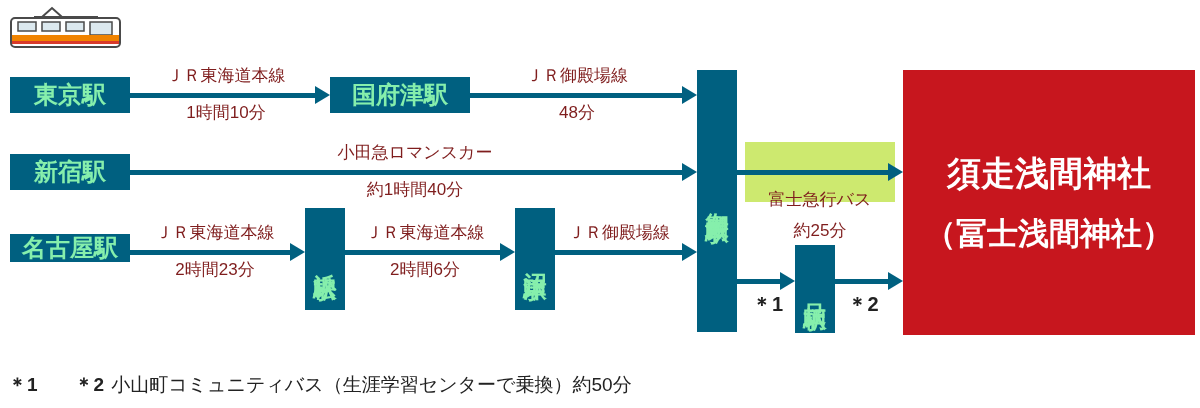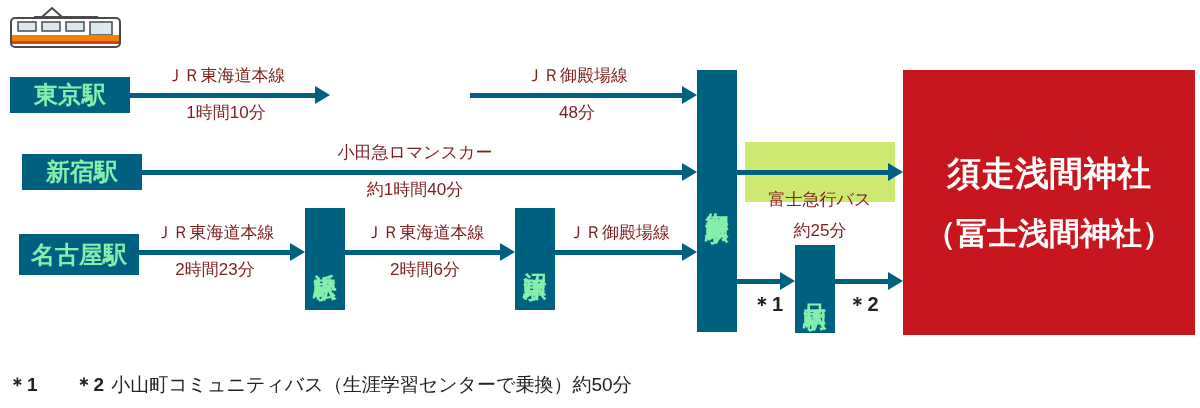--- a/index.html
+++ b/index.html
@@ -55,6 +55,7 @@
   <div class="station h" style="left:10px;top:77px;width:120px;height:36px;">東京駅</div>
   <div class="station h" style="left:10px;top:154px;width:120px;height:36px;margin-left:12px;">新宿駅</div>
   <div class="station h" style="left:19px;top:234px;width:120px;height:41px;">名古屋駅</div>
+  <div class="station h" style="left:330px;top:77px;width:140px;height:36px;">国府津駅</div>
 
   <div class="station v" style="left:305px;top:208px;width:40px;height:102px;">浜松駅</div>
   <div class="station v" style="left:515px;top:208px;width:40px;height:102px;">沼津駅</div>

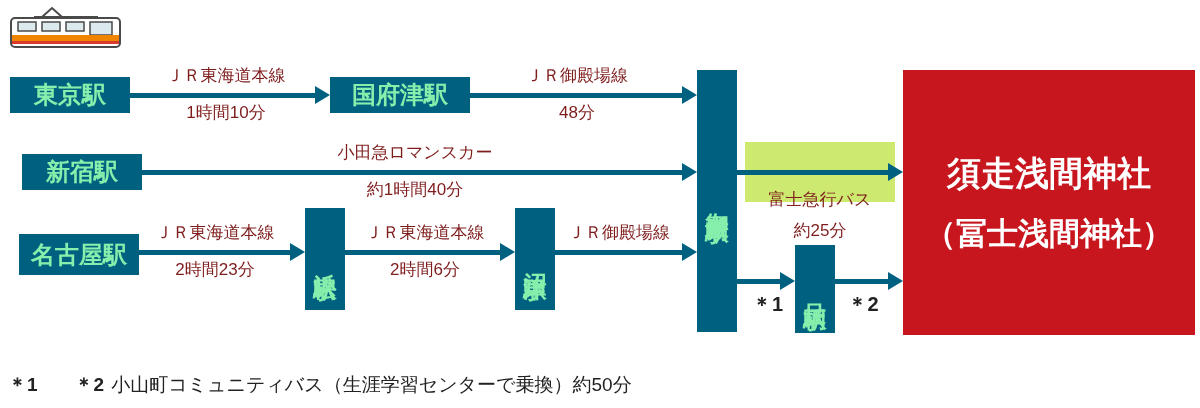--- a/index.html
+++ b/index.html
@@ -53,7 +53,7 @@
   </svg>
 
   <div class="station h" style="left:10px;top:77px;width:120px;height:36px;">東京駅</div>
-  <div class="station h" style="left:10px;top:154px;width:120px;height:36px;margin-left:12px;">新宿駅</div>
+  <div class="station h" style="left:10px;top:154px;width:120px;height:36px;">新宿駅</div>
   <div class="station h" style="left:19px;top:234px;width:120px;height:41px;">名古屋駅</div>
   <div class="station h" style="left:330px;top:77px;width:140px;height:36px;">国府津駅</div>
 

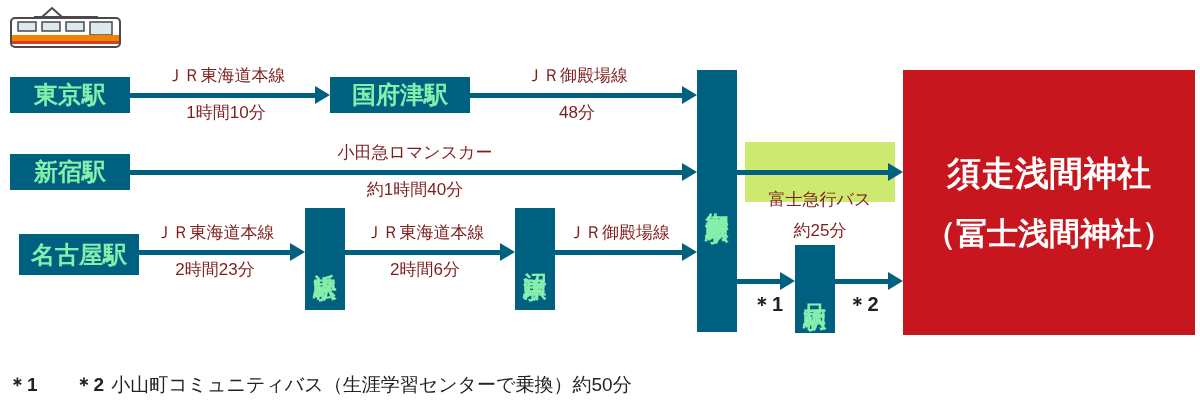--- a/index.html
+++ b/index.html
@@ -54,7 +54,7 @@
 
   <div class="station h" style="left:10px;top:77px;width:120px;height:36px;">東京駅</div>
   <div class="station h" style="left:10px;top:154px;width:120px;height:36px;">新宿駅</div>
-  <div class="station h" style="left:19px;top:234px;width:120px;height:41px;">名古屋駅</div>
+  <div class="station h" style="left:10px;top:234px;width:120px;height:28px;">名古屋駅</div>
   <div class="station h" style="left:330px;top:77px;width:140px;height:36px;">国府津駅</div>
 
   <div class="station v" style="left:305px;top:208px;width:40px;height:102px;">浜松駅</div>

